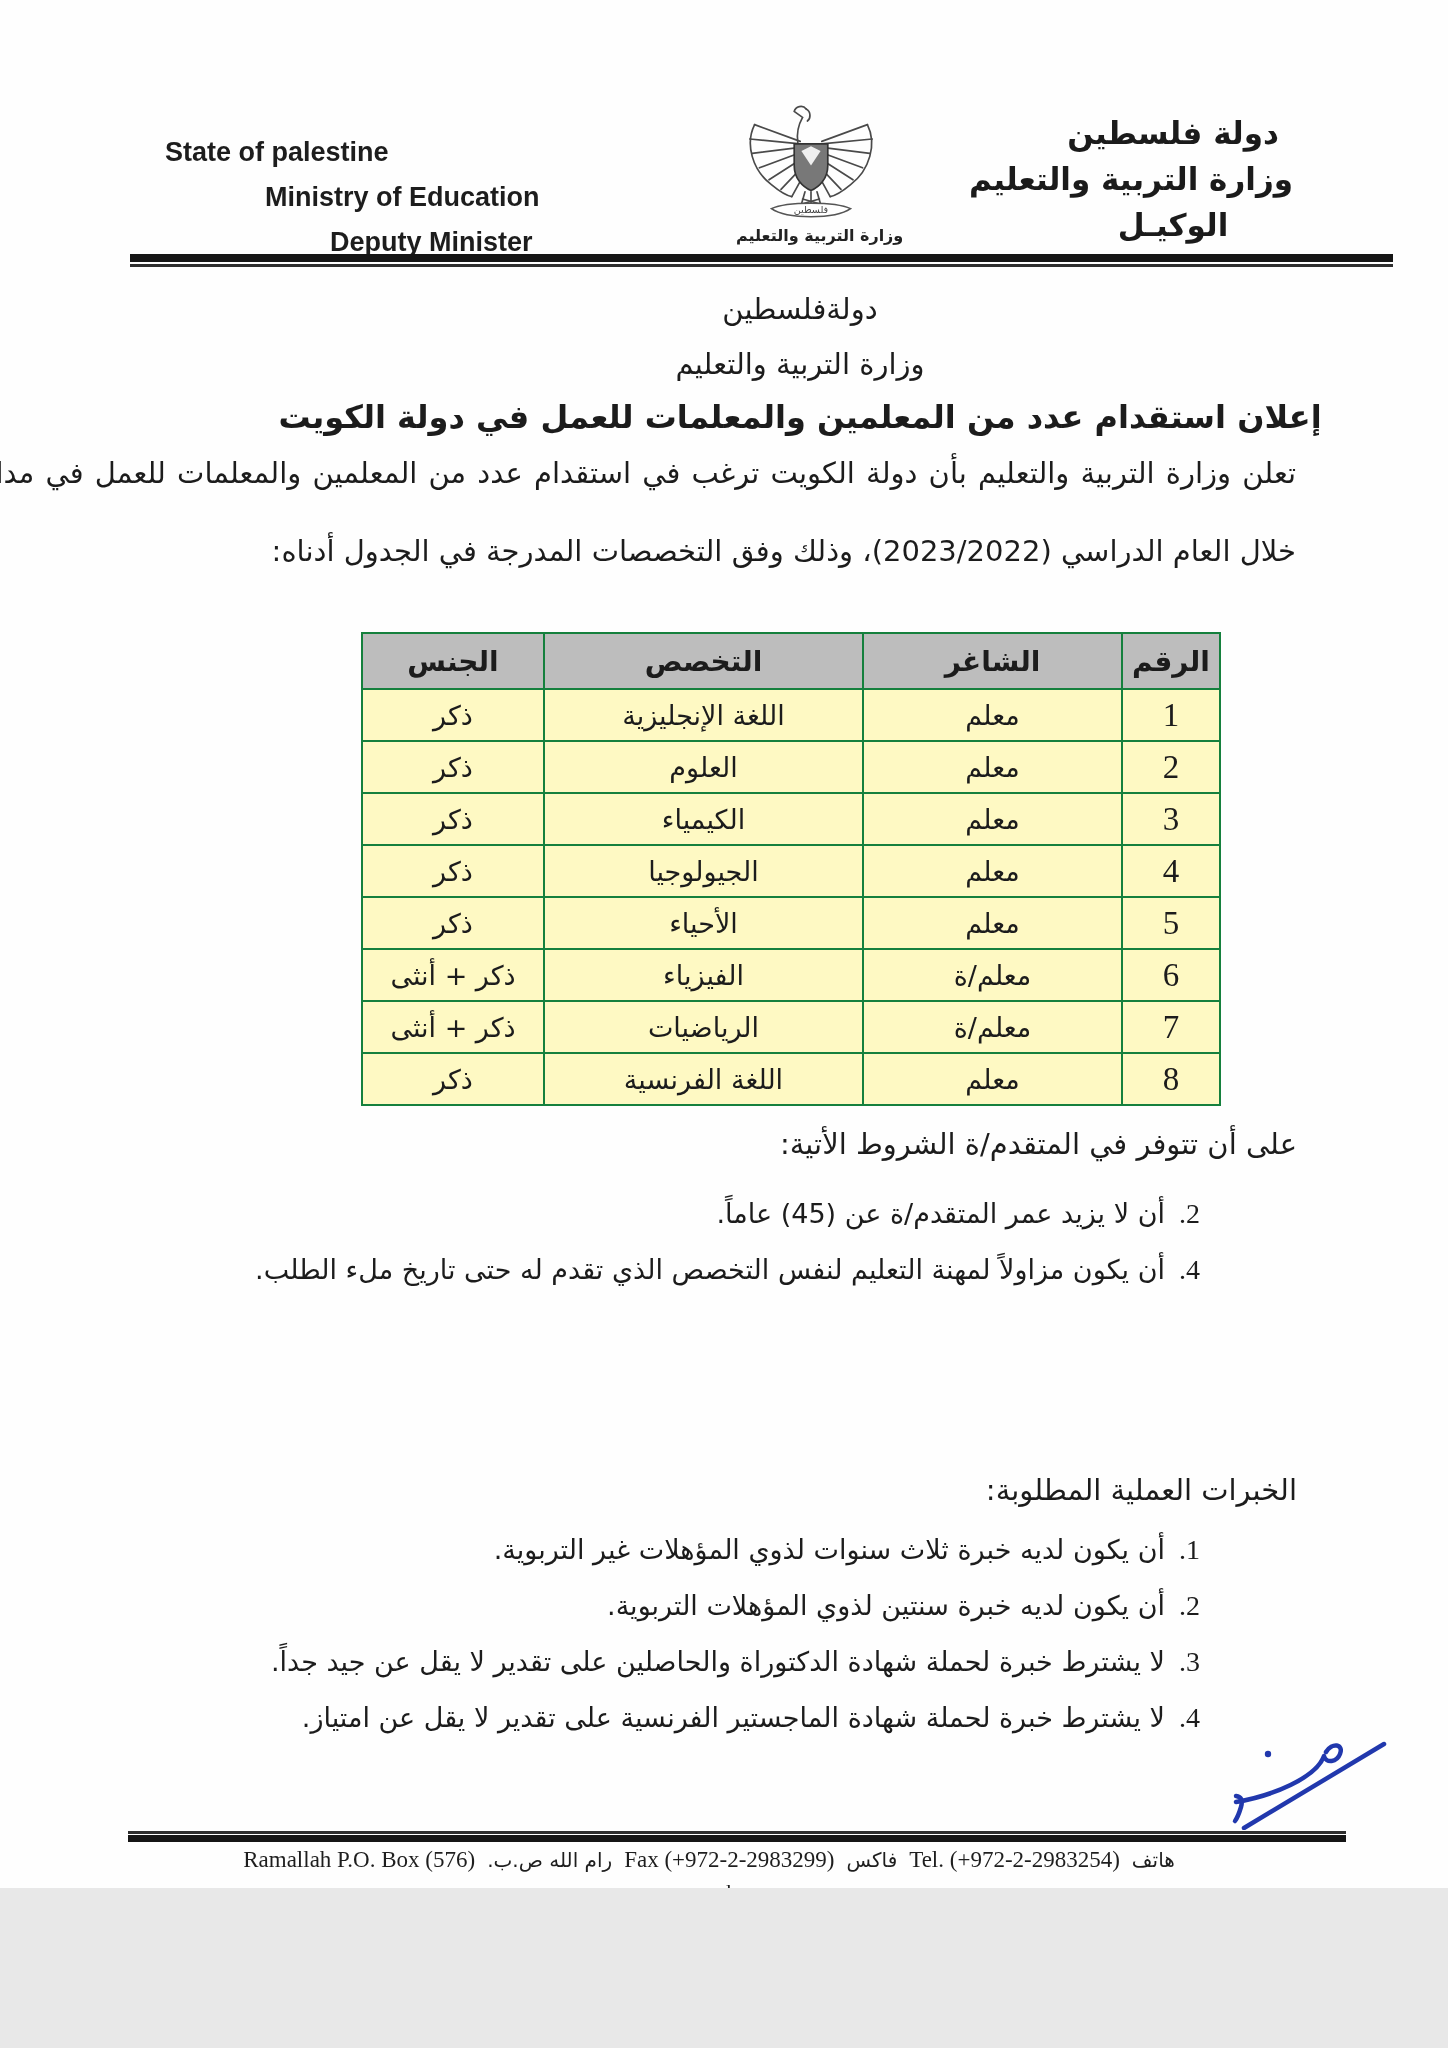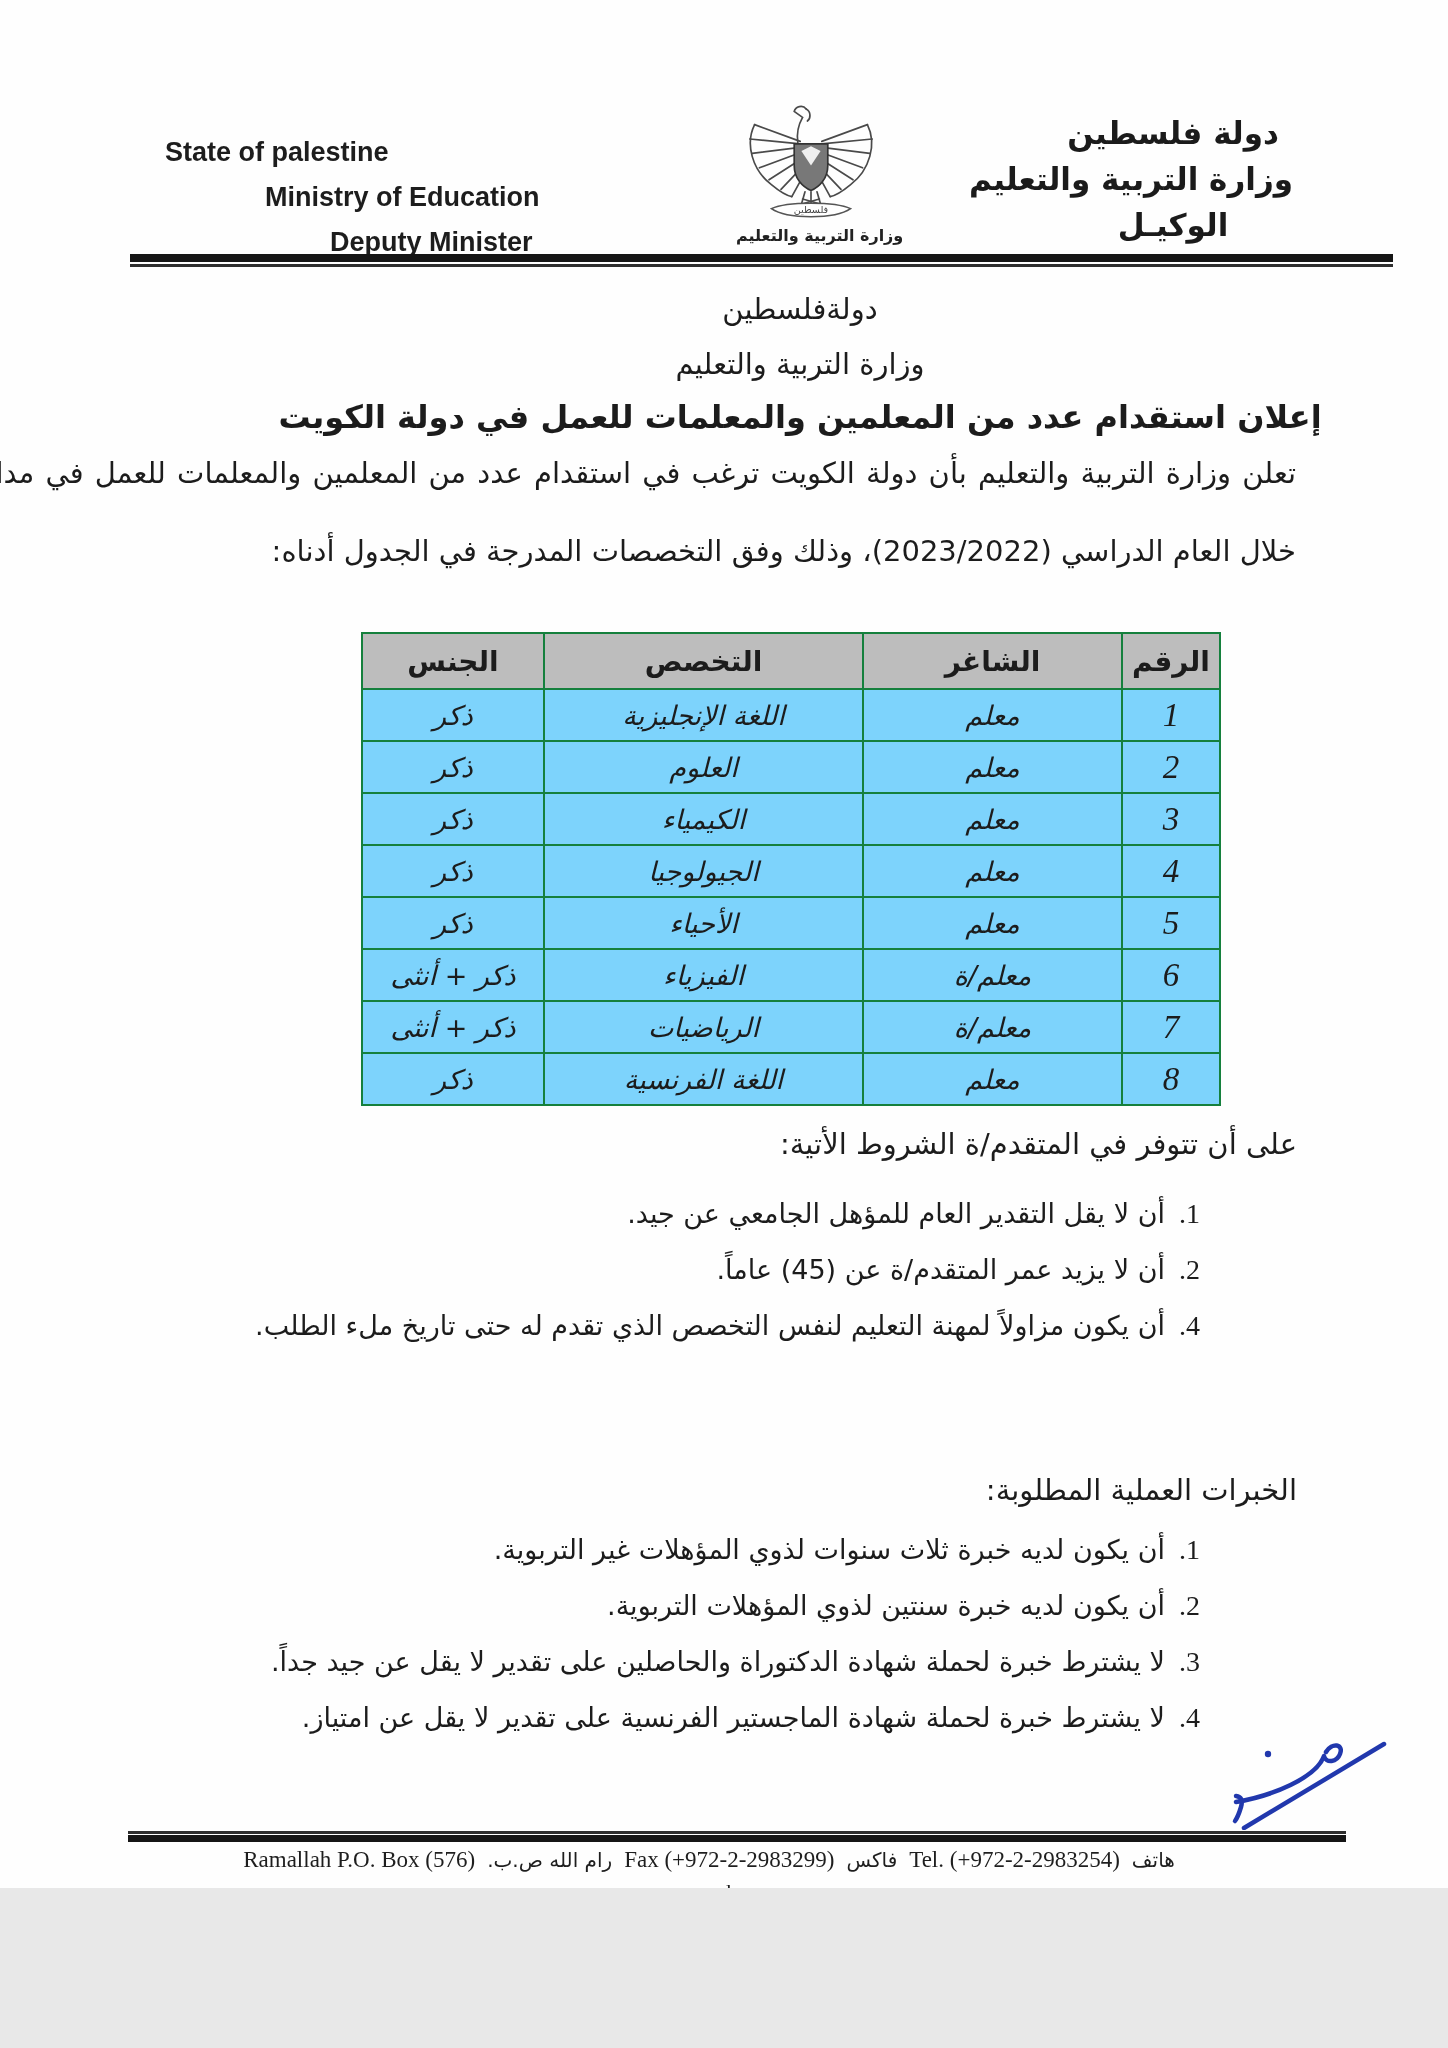--- a/index.html
+++ b/index.html
@@ -59,7 +59,7 @@
     font-size:27px;color:#1c1c1c;padding:0;overflow:hidden;
   }
   th{height:54px;background:#bdbdbd;font-weight:bold;font-size:28px;}
-  td{height:50px;background:#7dd3fc;font-style:italic;}
+  td{height:50px;background:#fef9c3;}
   td.num{font-family:"Liberation Serif",serif;font-size:33px;}
   
   .sec-heading{

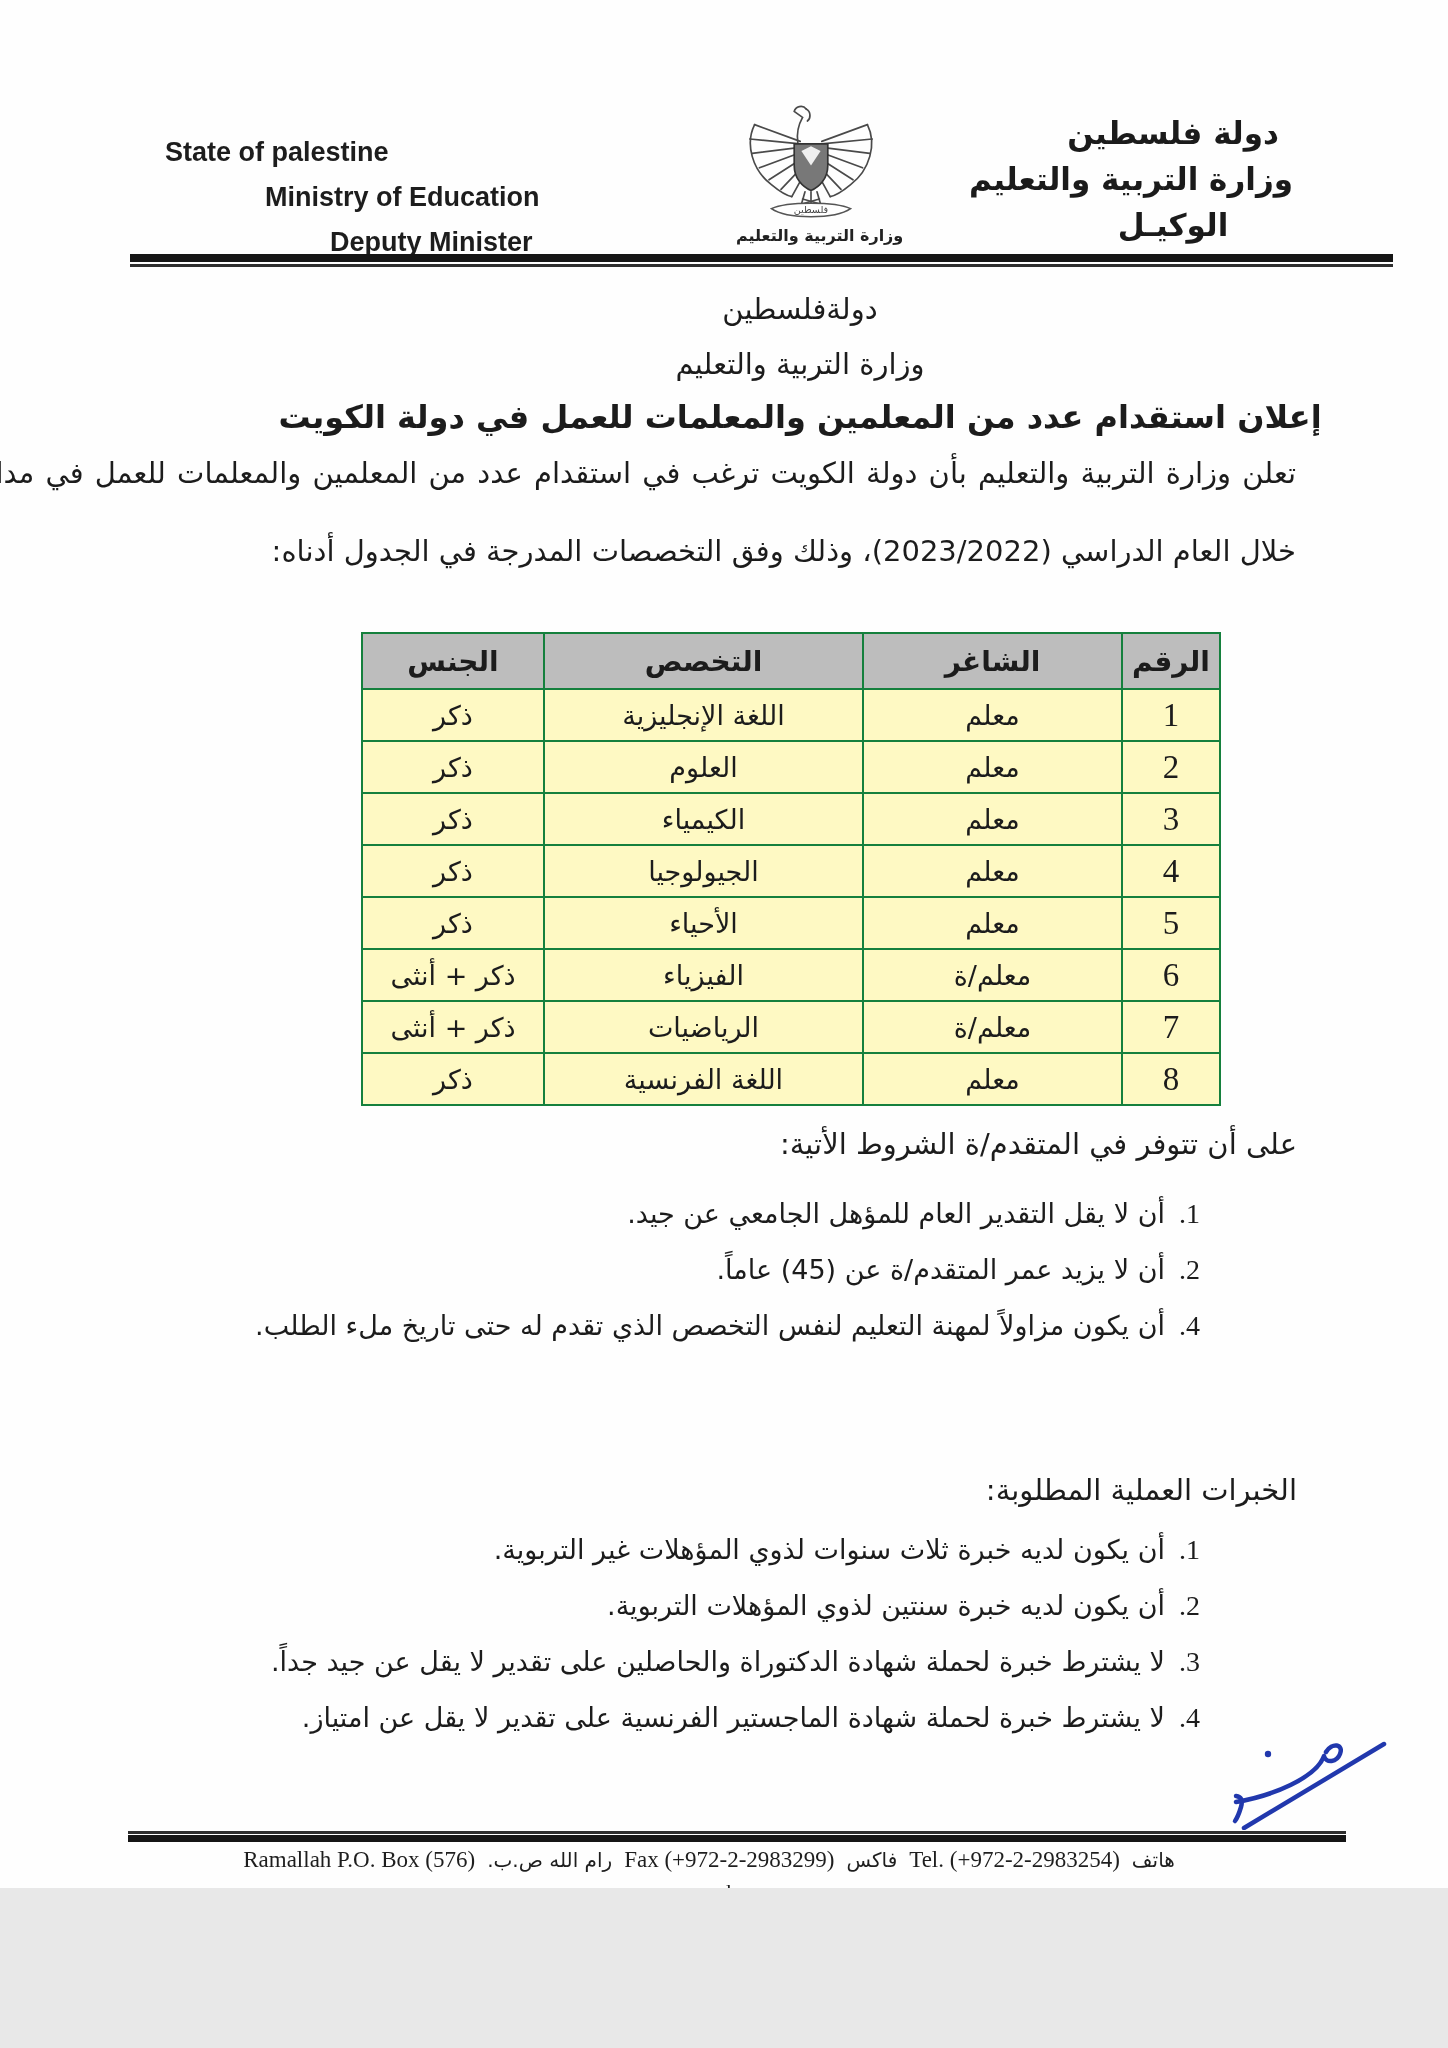--- a/index.html
+++ b/index.html
@@ -226,7 +226,6 @@
 
   <div class="abs sec-heading" style="top:1124px;">على أن تتوفر في المتقدم/ة الشروط الأتية:</div>
   <div class="abs list" style="top:1196px;">
-    <div class="li"><span class="li-num">1.</span><span>أن لا يقل التقدير العام للمؤهل الجامعي عن جيد.</span></div>
     <div class="li"><span class="li-num">2.</span><span>أن لا يزيد عمر المتقدم/ة عن (45) عاماً.</span></div>
     <div class="li"><span class="li-num">4.</span><span>أن يكون مزاولاً لمهنة التعليم لنفس التخصص الذي تقدم له حتى تاريخ ملء الطلب.</span></div>
   </div>

